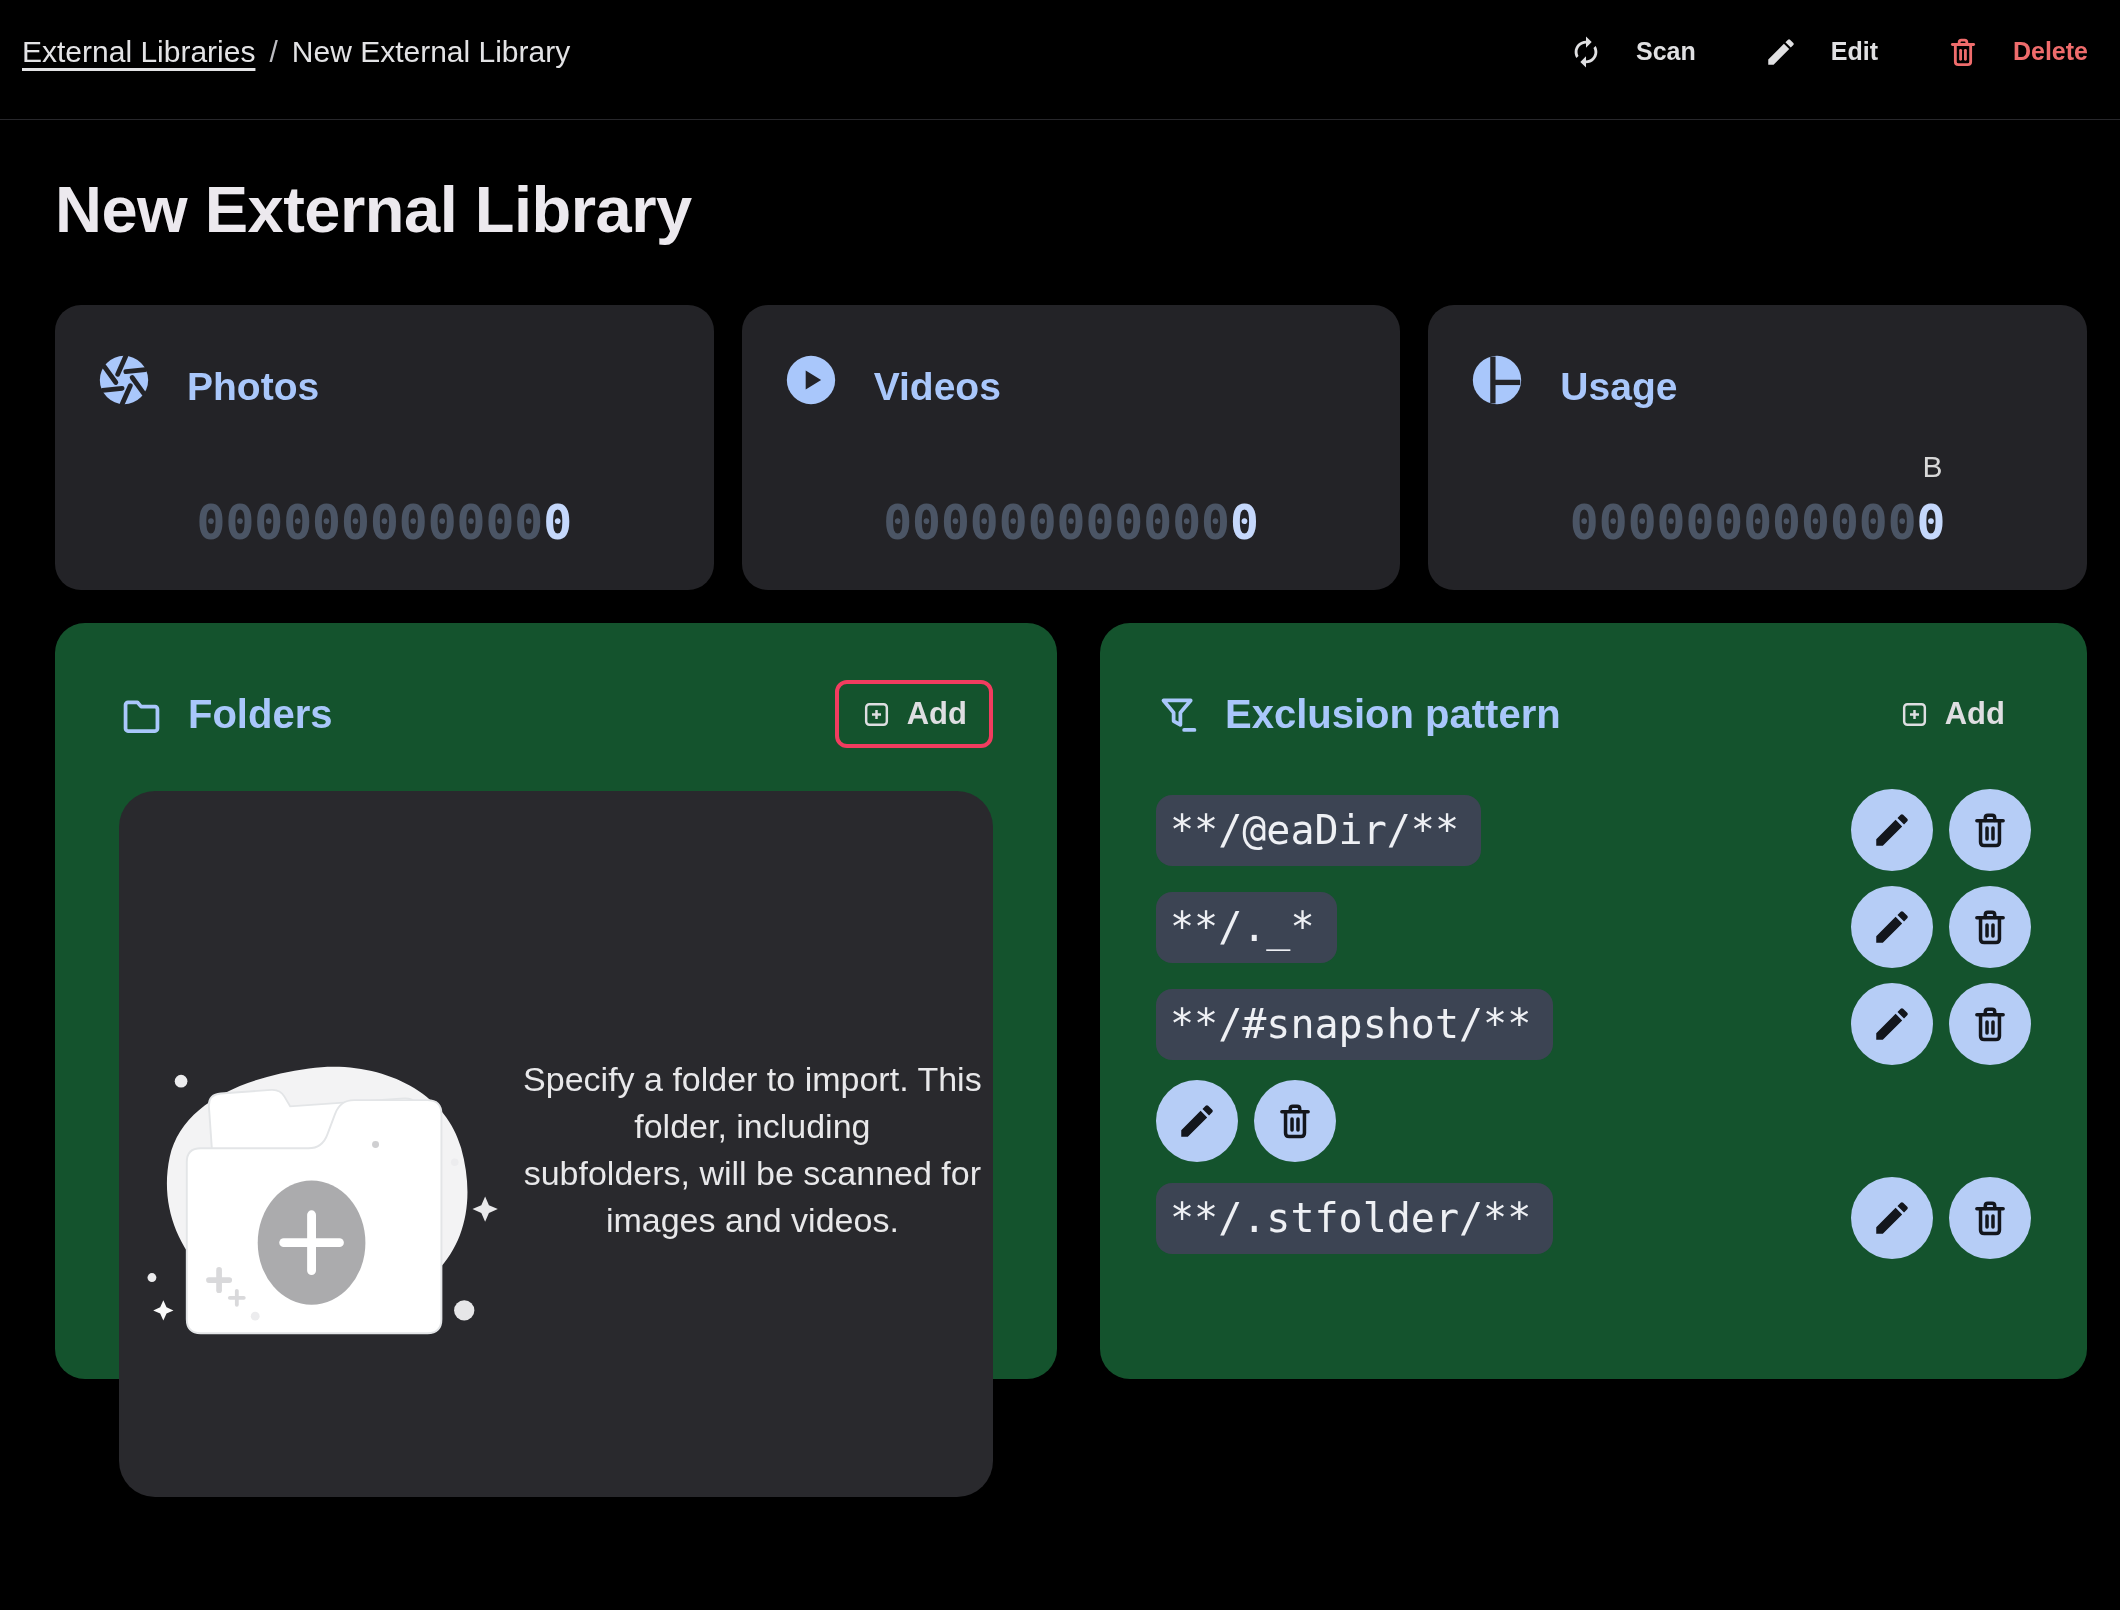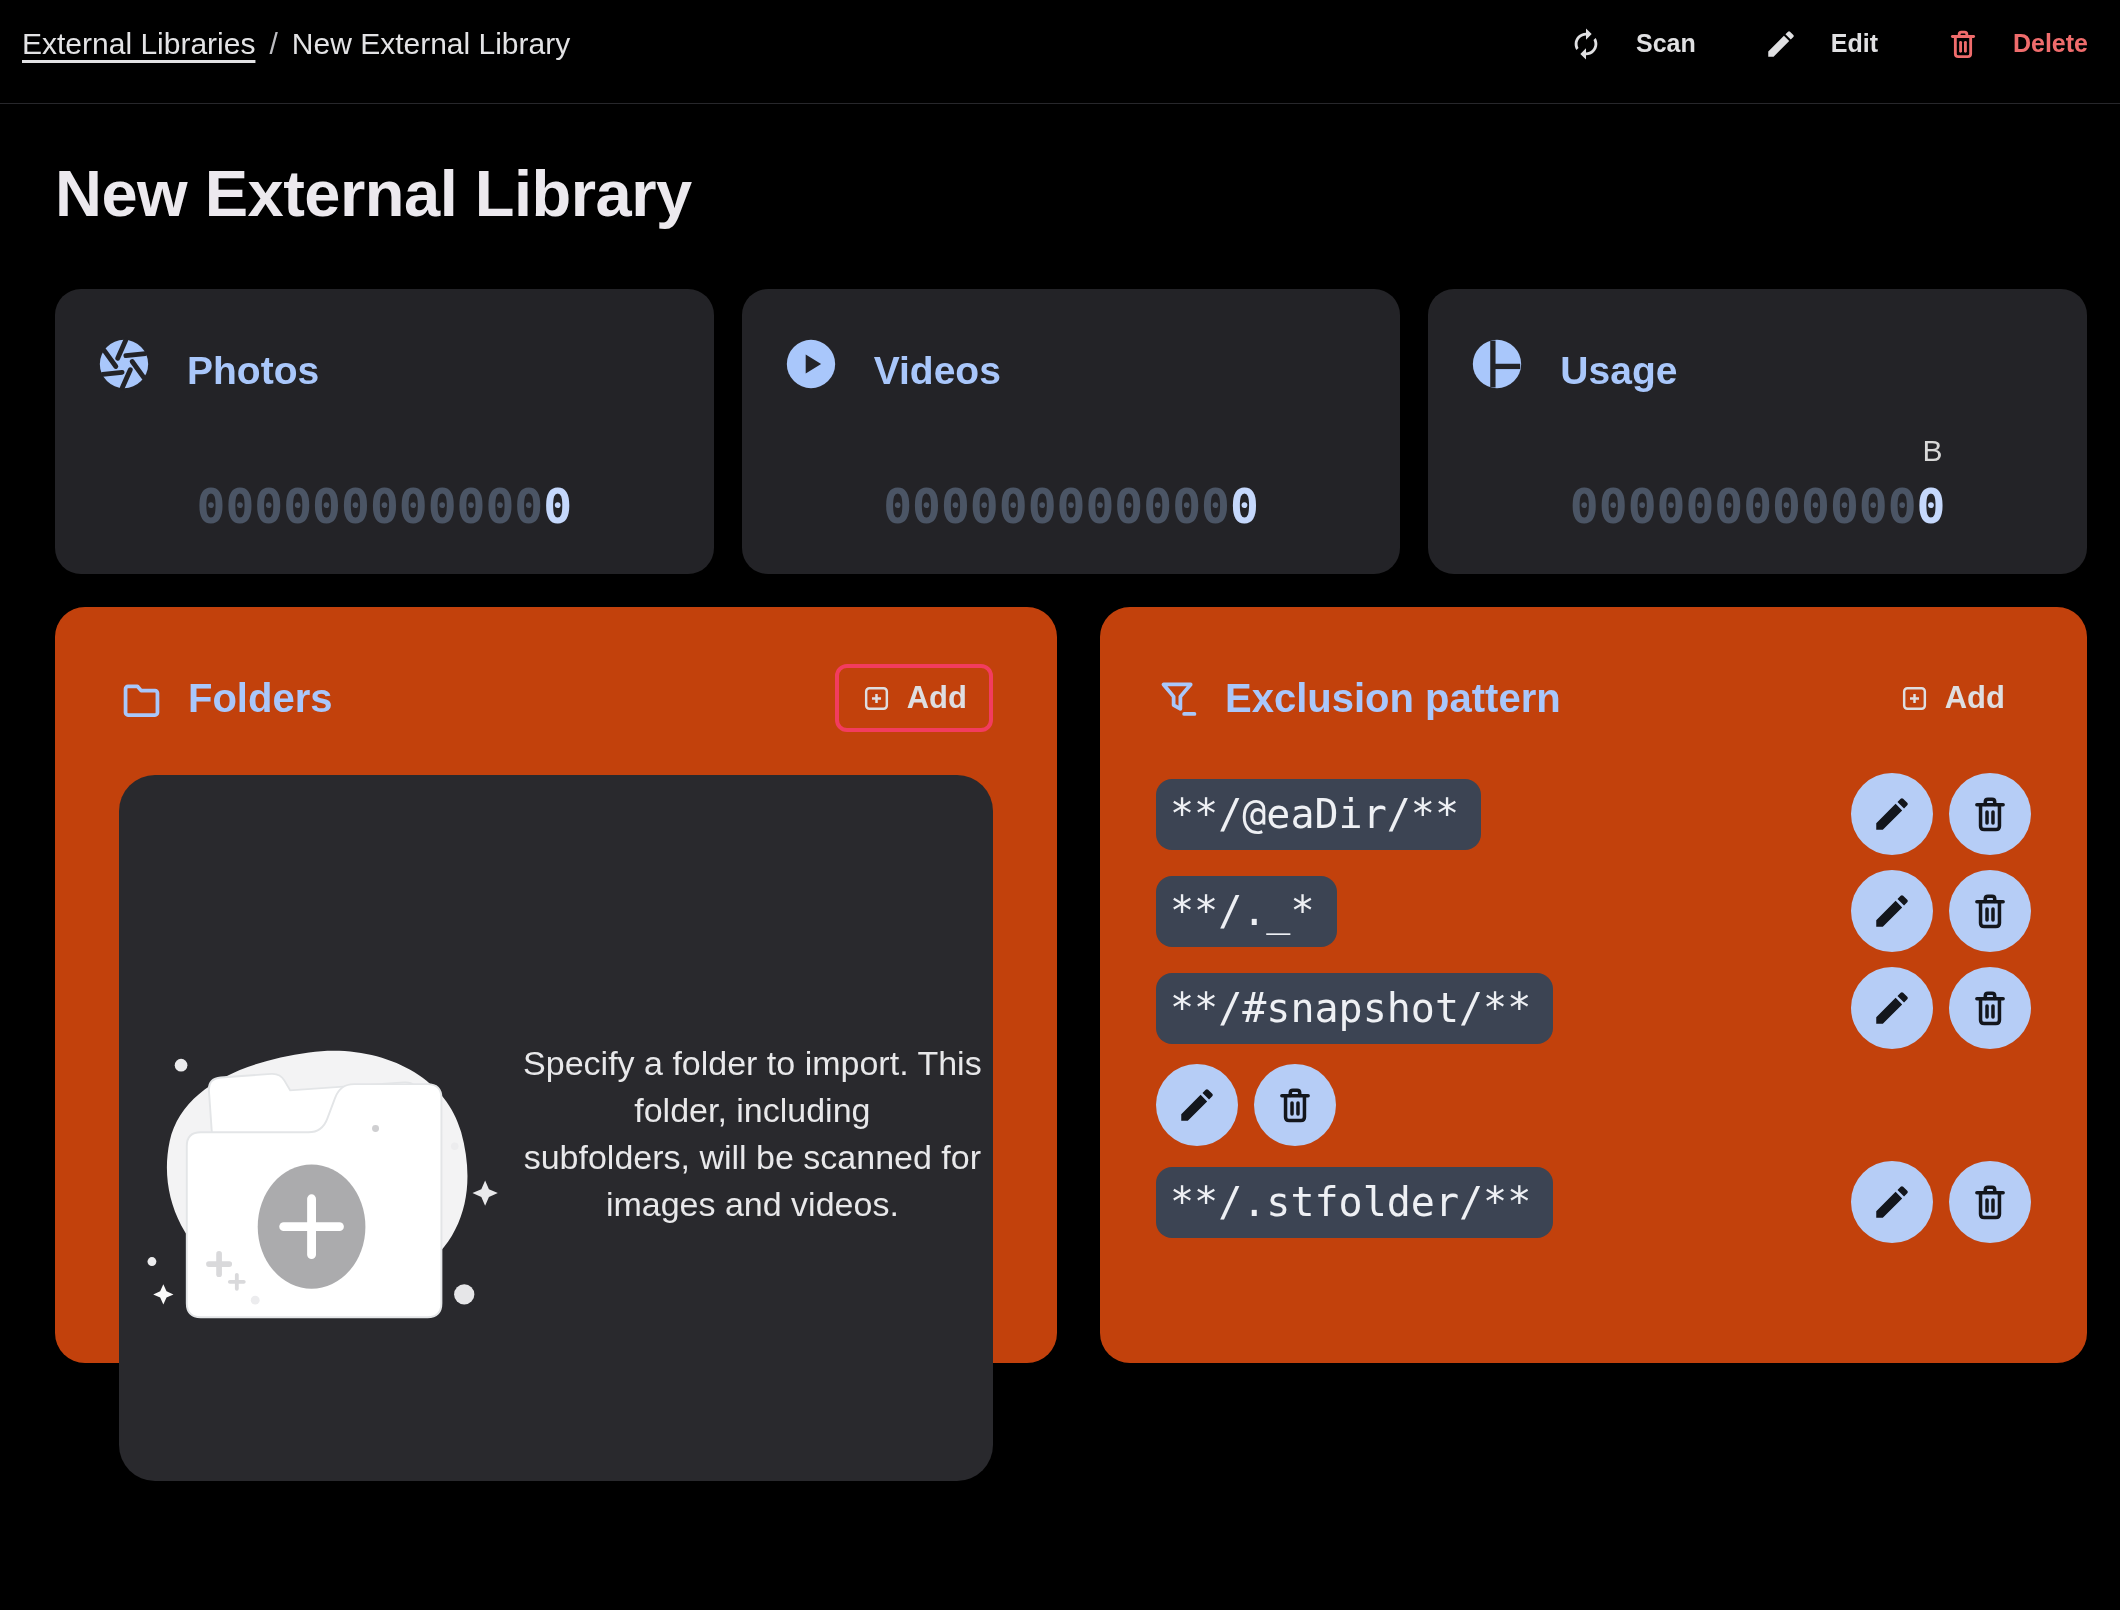--- a/index.html
+++ b/index.html
@@ -7,7 +7,7 @@
     font-family:"Liberation Sans", sans-serif; color:#e4e4e6; }
 
   
-  .topbar { height:104px; display:flex; align-items:center; justify-content:space-between;
+  .topbar { height:120px; display:flex; align-items:center; justify-content:space-between;
     padding:0 32px 16px 22px; border-bottom:1px solid #27272b; }
   .breadcrumb { font-size:30px; font-weight:500; display:flex; align-items:center; gap:14px; }
   .breadcrumb a { color:#e3e3e5; text-decoration:underline; text-underline-offset:6px; cursor:pointer; }

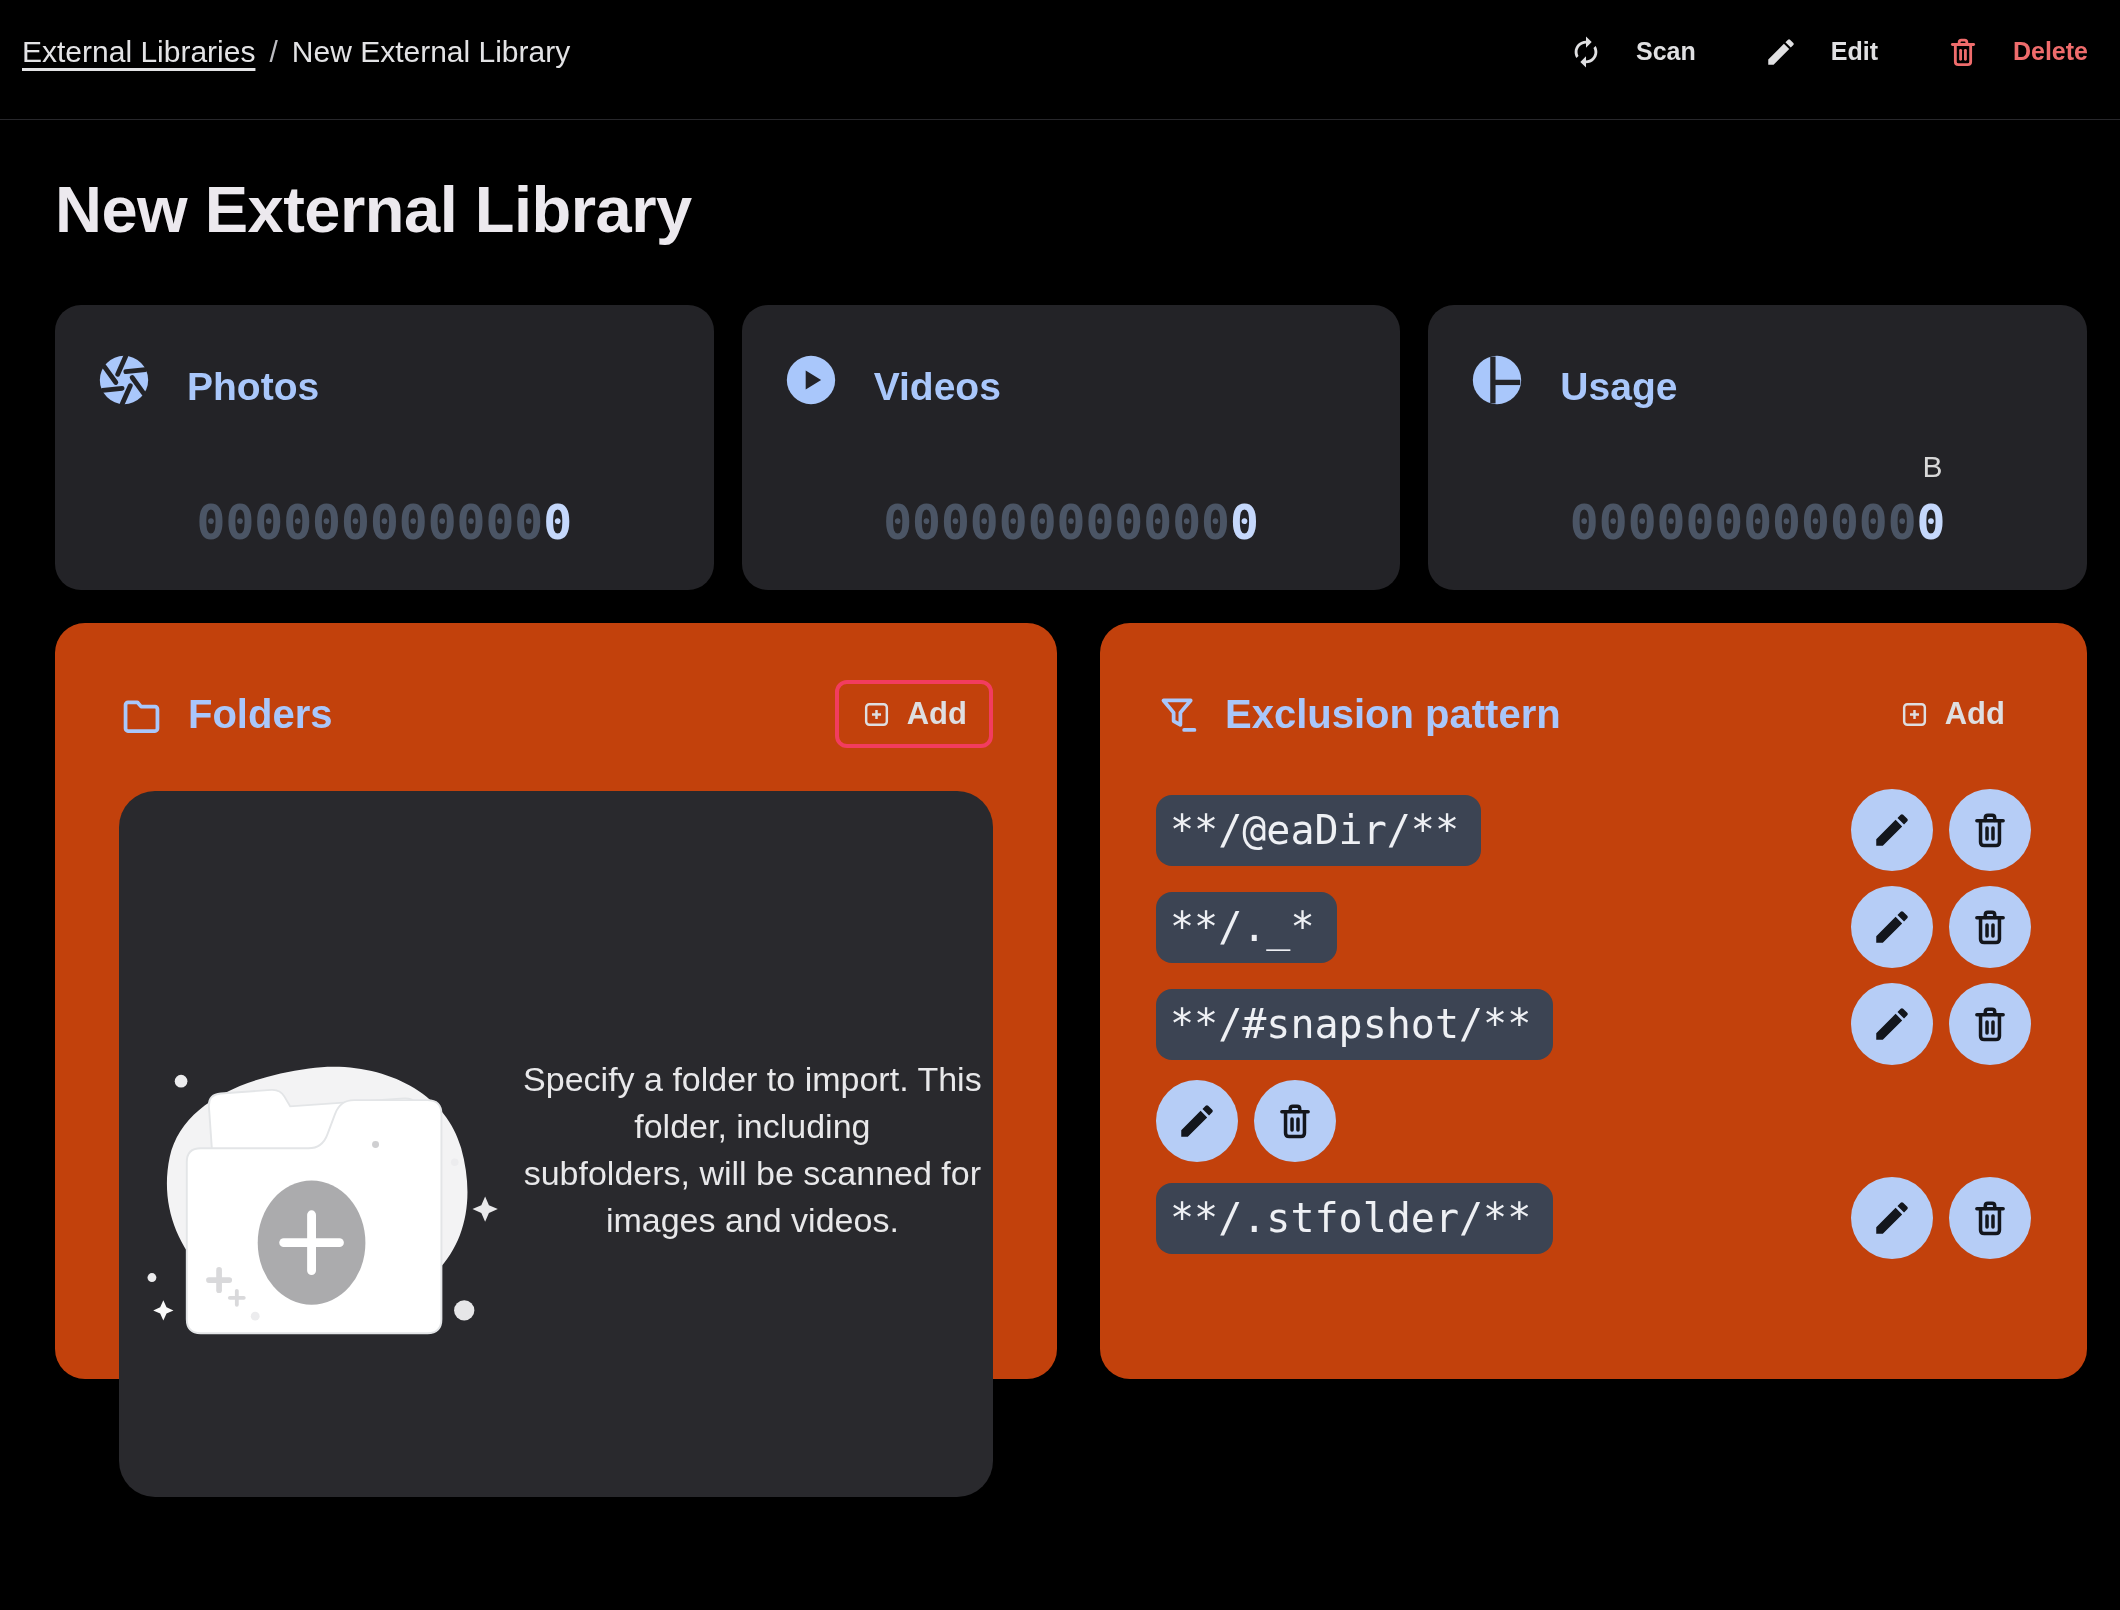--- a/index.html
+++ b/index.html
@@ -38,7 +38,7 @@
 
   
   .main { display:flex; gap:43px; margin:33px 33px 0 55px; }
-  .panel { height:756px; background:#c2410c; border-radius:30px; }
+  .panel { height:756px; background:#14532d; border-radius:30px; }
   .panel-head { display:flex; align-items:center; justify-content:space-between; height:70px; }
   .panel-title { display:flex; align-items:center; gap:24px; color:#a9c7fb; }
   .panel-title svg { width:45px; height:45px; display:block; }

